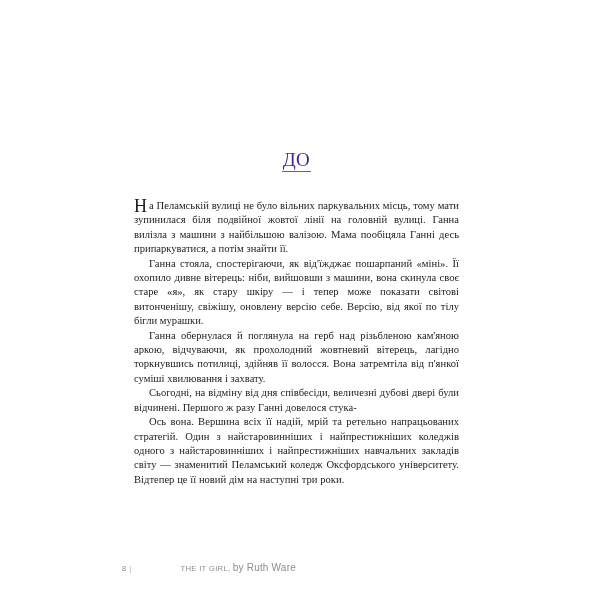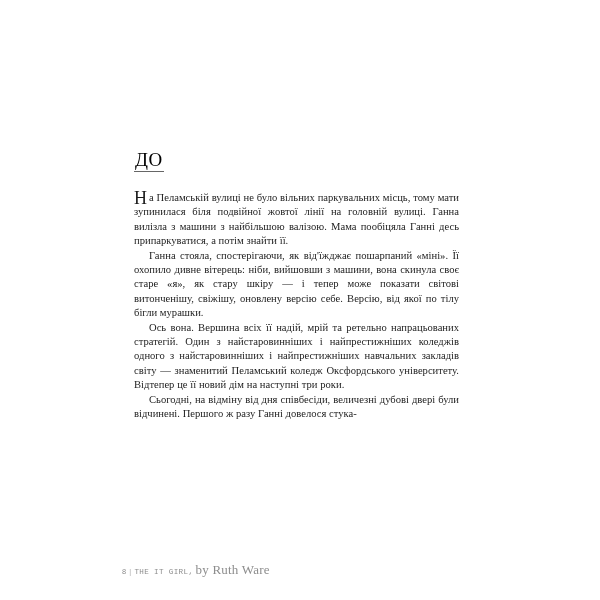--- a/index.html
+++ b/index.html
@@ -33,13 +33,13 @@
   }
 
   .chapter-heading {
-    text-align: left;
+    text-align: center;
     font-size: 19px;
     line-height: 1;
     letter-spacing: 0.5px;
-    color: #000000;
+    color: #4c1d95;
     font-family: "Liberation Serif", "DejaVu Serif", serif;
-    margin: 0 0 16px 0;
+    margin: 0 0 24px 0;
     padding-bottom: 3px;
   }
   .chapter-heading .heading-inner {

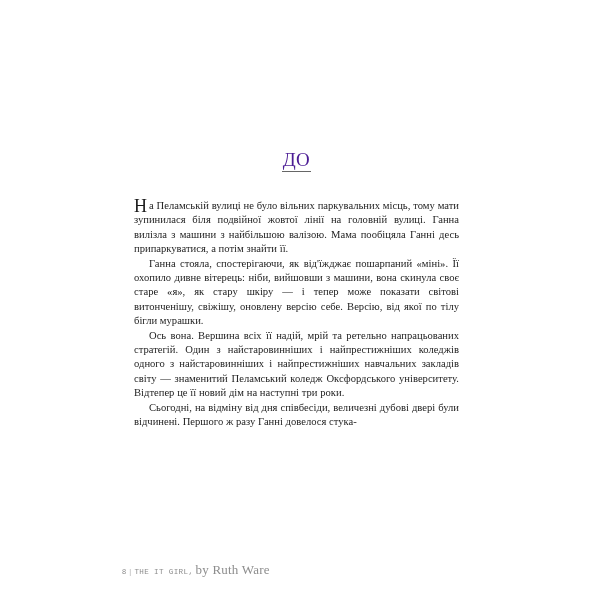--- a/index.html
+++ b/index.html
@@ -110,6 +110,7 @@
 
     <p class="para">Ганна стояла, спостерігаючи, як від'їжджає пошарпаний «міні». Її охопило дивне вітерець: ніби, вийшовши з машини, вона скинула своє старе «я», як стару шкіру — і тепер може показати світові витонченішу, свіжішу, оновлену версію себе. Версію, від якої по тілу бігли мурашки.</p>
 
+    <p class="para">Ганна обернулася й поглянула на герб над різьбленою кам'яною аркою, відчуваючи, як прохолодний жовтневий вітерець, лагідно торкнувшись потилиці, здійняв її волосся. Вона затремтіла від п'янкої суміші хвилювання і захвату.</p>
 
     <p class="para">Ось вона. Вершина всіх її надій, мрій та ретельно напрацьованих стратегій. Один з найстаровинніших і найпрестижніших коледжів одного з найстаровинніших і найпрестижніших навчальних закладів світу — знаменитий Пеламський коледж Оксфордського університету. Відтепер це її новий дім на наступні три роки.</p>
 

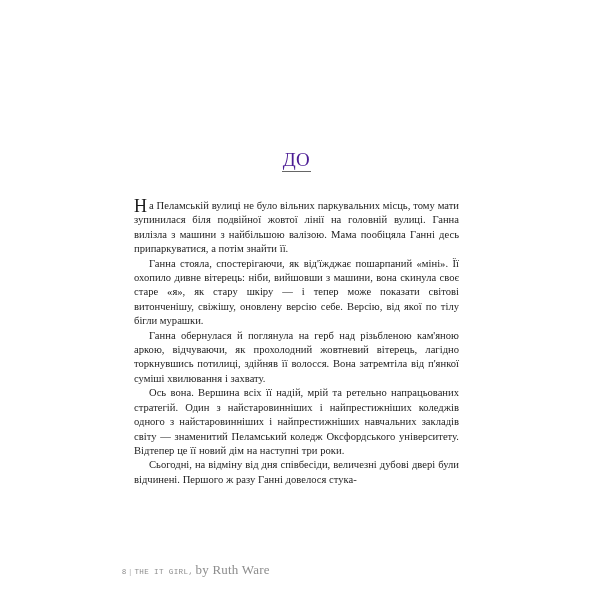--- a/index.html
+++ b/index.html
@@ -112,9 +112,9 @@
 
     <p class="para">Ганна обернулася й поглянула на герб над різьбленою кам'яною аркою, відчуваючи, як прохолодний жовтневий вітерець, лагідно торкнувшись потилиці, здійняв її волосся. Вона затремтіла від п'янкої суміші хвилювання і захвату.</p>
 
+    <p class="para">Сьогодні, на відміну від дня співбесіди, величезні дубові двері були відчинені. Першого ж разу Ганні довелося стука-</p>
+
     <p class="para">Ось вона. Вершина всіх її надій, мрій та ретельно напрацьованих стратегій. Один з найстаровинніших і найпрестижніших коледжів одного з найстаровинніших і найпрестижніших навчальних закладів світу — знаменитий Пеламський коледж Оксфордського університету. Відтепер це її новий дім на наступні три роки.</p>
-
-    <p class="para">Сьогодні, на відміну від дня співбесіди, величезні дубові двері були відчинені. Першого ж разу Ганні довелося стука-</p>
 
   </div>
 

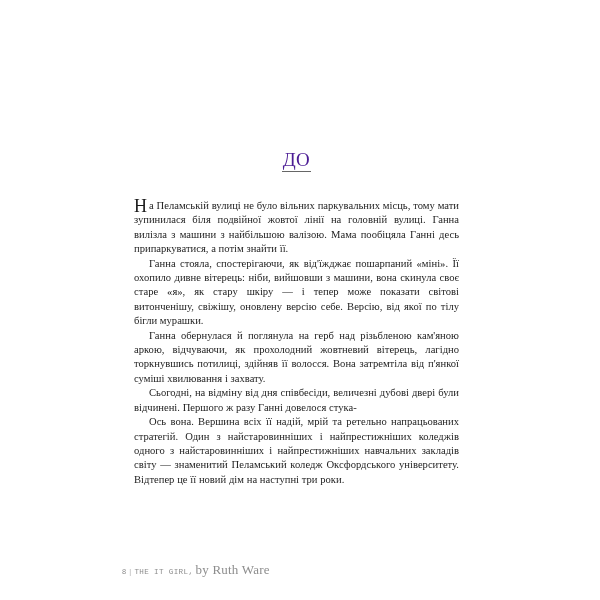--- a/index.html
+++ b/index.html
@@ -88,9 +88,10 @@
     color: #b0b0b0;
   }
   .footer .booktitle {
-    font-family: Liberation Mono, monospace;
+    font-family: Liberation Sans, sans-serif;
     letter-spacing: 0.35px;
     font-size: 7.6px;
+    margin-left: 46px;
   }
   .footer .byline {
     font-family: Liberation Serif, serif;

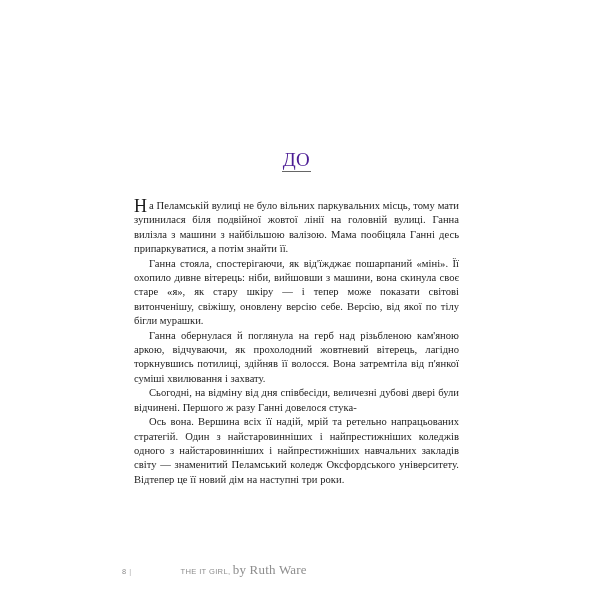--- a/index.html
+++ b/index.html
@@ -94,8 +94,8 @@
     margin-left: 46px;
   }
   .footer .byline {
-    font-family: Liberation Serif, serif;
-    font-size: 13px;
+    font-family: Liberation Sans, sans-serif;
+    font-size: 10px;
   }
 </style>
 </head>

